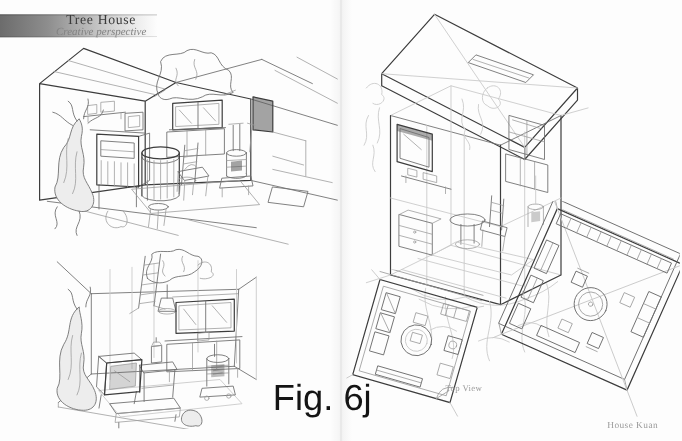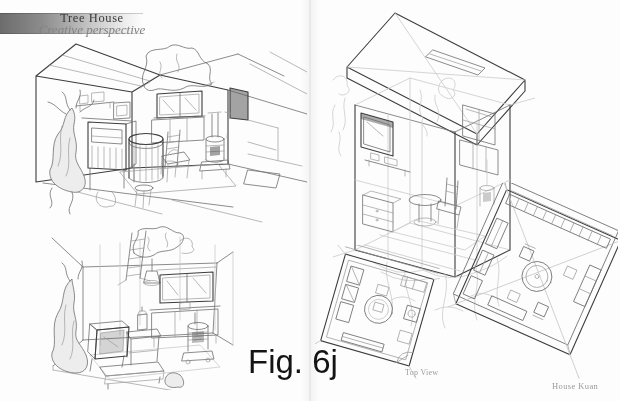--- a/index.html
+++ b/index.html
@@ -15,7 +15,7 @@
   .title{position:absolute;left:26px;top:12px;width:132px;text-align:center;
     font-size:12.5px;letter-spacing:.6px;color:#3a3a3a;line-height:12px;}
   .subtitle{position:absolute;left:26px;top:25px;width:132px;text-align:center;
-    font-style:italic;font-size:13px;color:#828282;line-height:9px;}
+    font-style:italic;font-size:10px;color:#828282;line-height:9px;}
   
   .fig-caption{position:absolute;left:248px;top:344px;
     font-family:"Liberation Sans", sans-serif;font-size:33px;color:#141414;line-height:36px;}

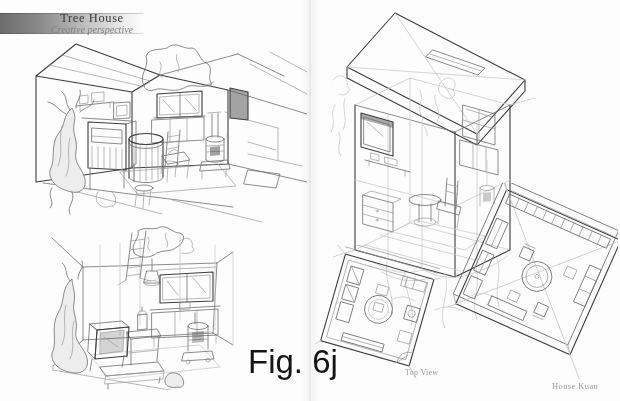--- a/index.html
+++ b/index.html
@@ -19,7 +19,7 @@
   
   .fig-caption{position:absolute;left:248px;top:344px;
     font-family:"Liberation Sans", sans-serif;font-size:33px;color:#141414;line-height:36px;}
-  .topview-label{position:absolute;left:405px;top:368px;font-size:8px;color:#9c9c9c;letter-spacing:.3px;}
+  .topview-label{position:absolute;left:405px;top:348px;font-size:8px;color:#9c9c9c;letter-spacing:.3px;}
   .signature{position:absolute;left:552px;top:381px;font-size:8.5px;color:#9a9a9a;letter-spacing:.4px;}
   
   .sk{position:absolute;}

